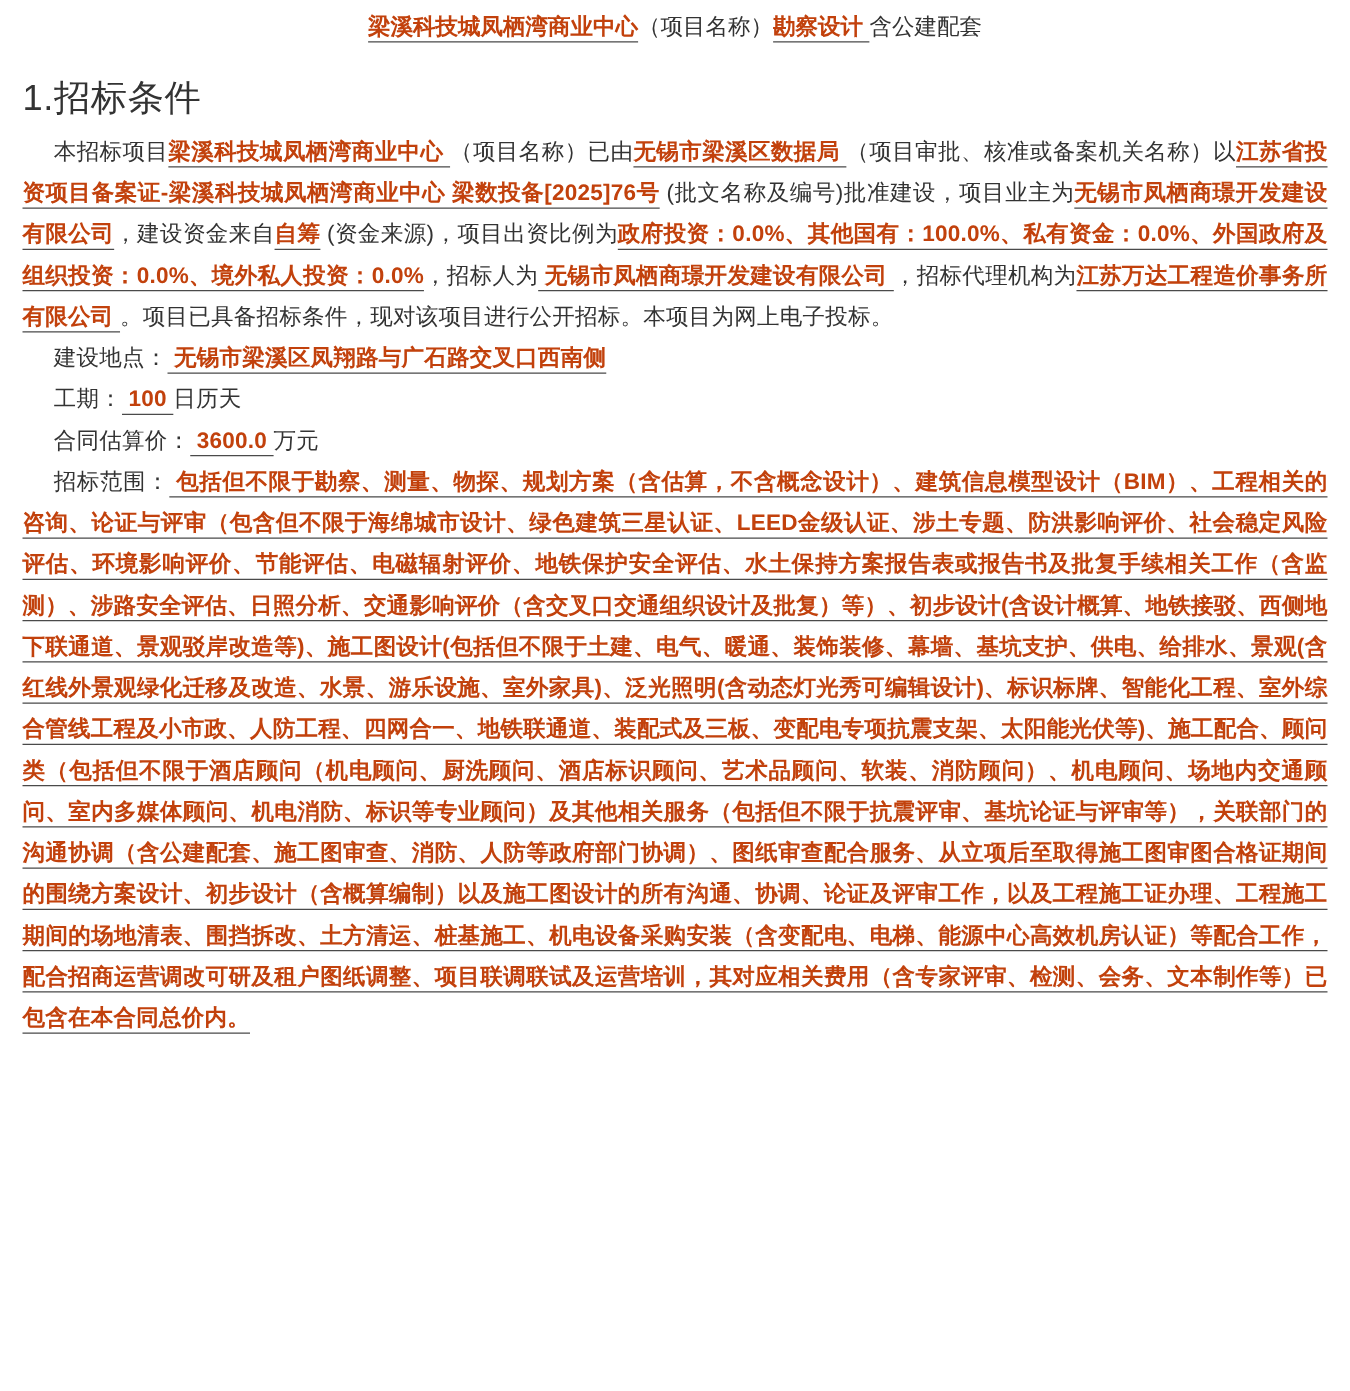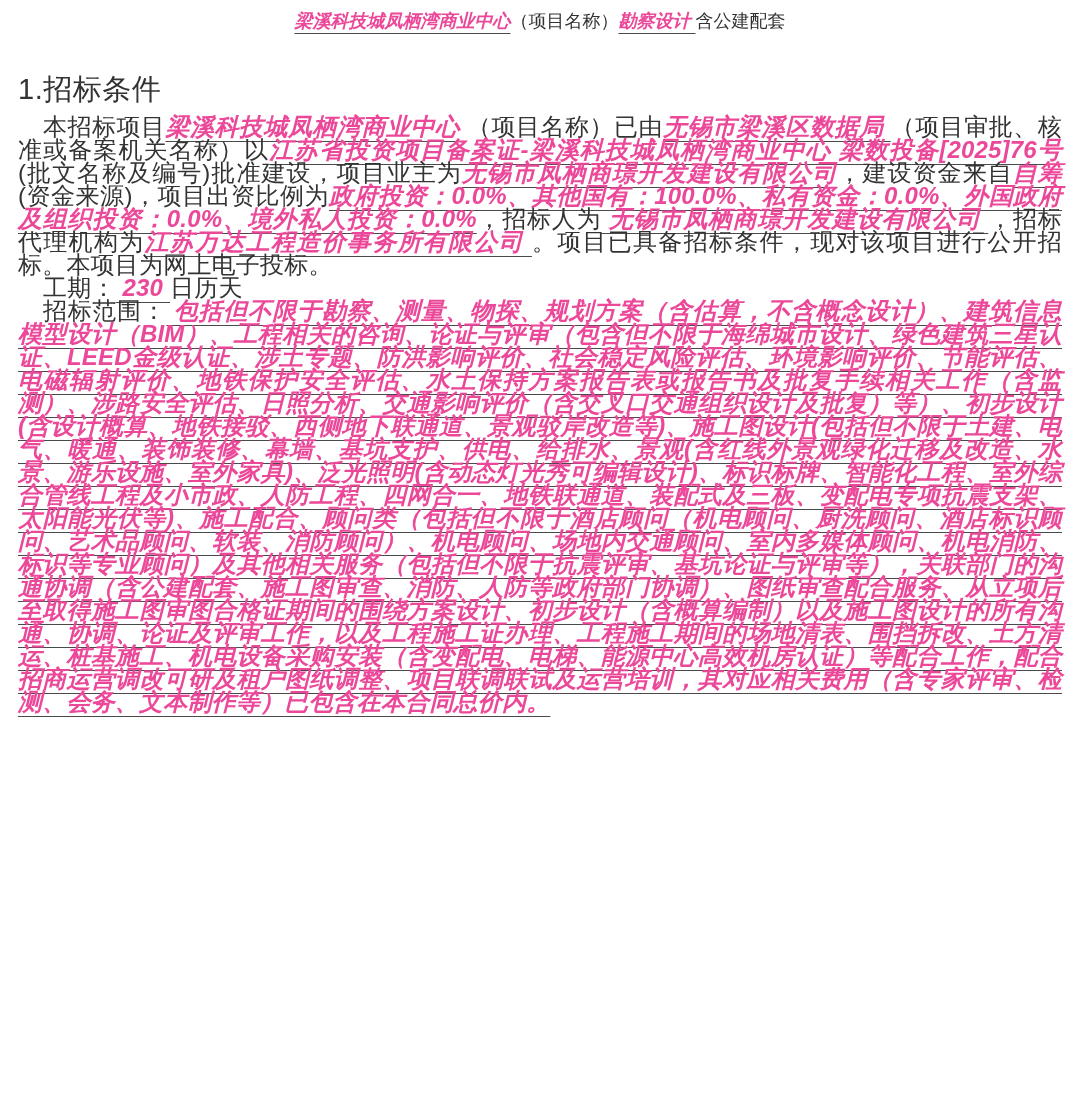--- a/index.html
+++ b/index.html
@@ -44,8 +44,7 @@
   
   .b {
     font-weight: 700;
-    color: #ec4899;
-    font-style: italic;
+    color: #c2410c;
   }
   .u {
     text-decoration: underline;

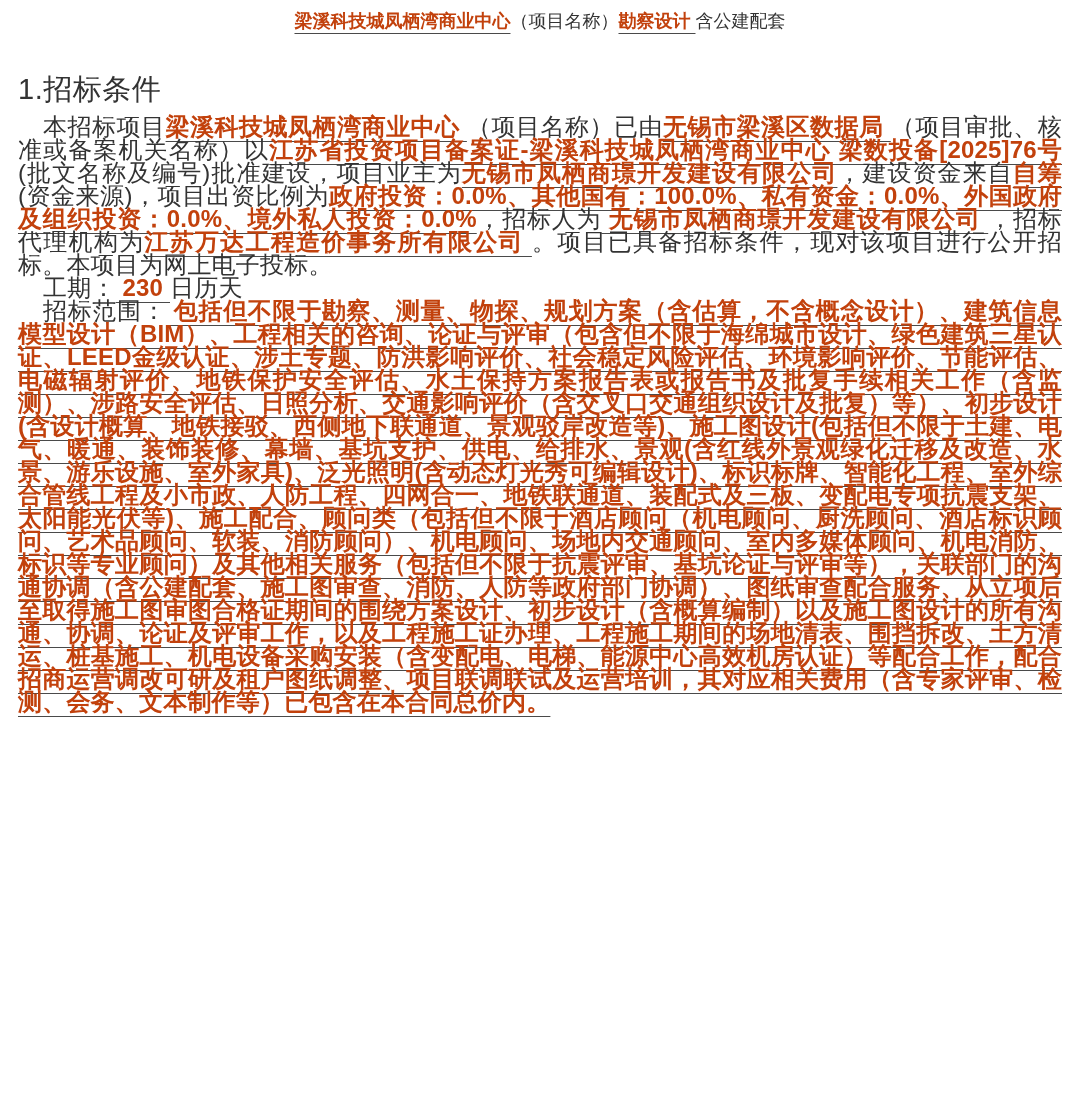--- a/index.html
+++ b/index.html
@@ -30,7 +30,7 @@
     font-weight: 400;
     color: #333333;
     line-height: 40px;
-    margin: 28px 0 6px 0;
+    margin: 18px 0 6px 0;
     letter-spacing: 0.5px;
   }
   .para {

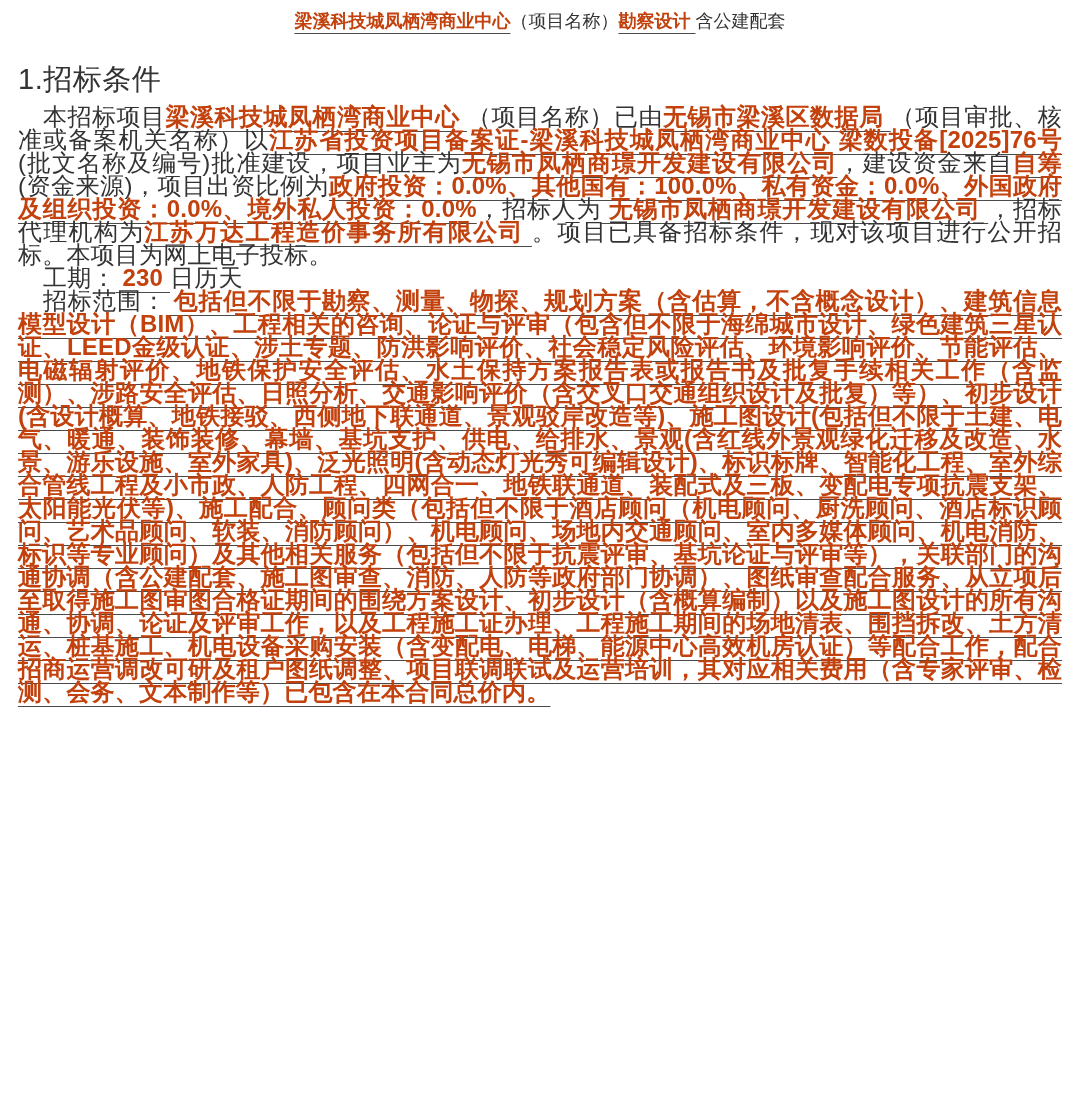--- a/index.html
+++ b/index.html
@@ -34,8 +34,8 @@
     letter-spacing: 0.5px;
   }
   .para {
-    font-size: 24px;
-    line-height: 23px;
+    font-size: 18px;
+    line-height: 33px;
     margin: 0;
     text-align: justify;
     text-indent: 25px;

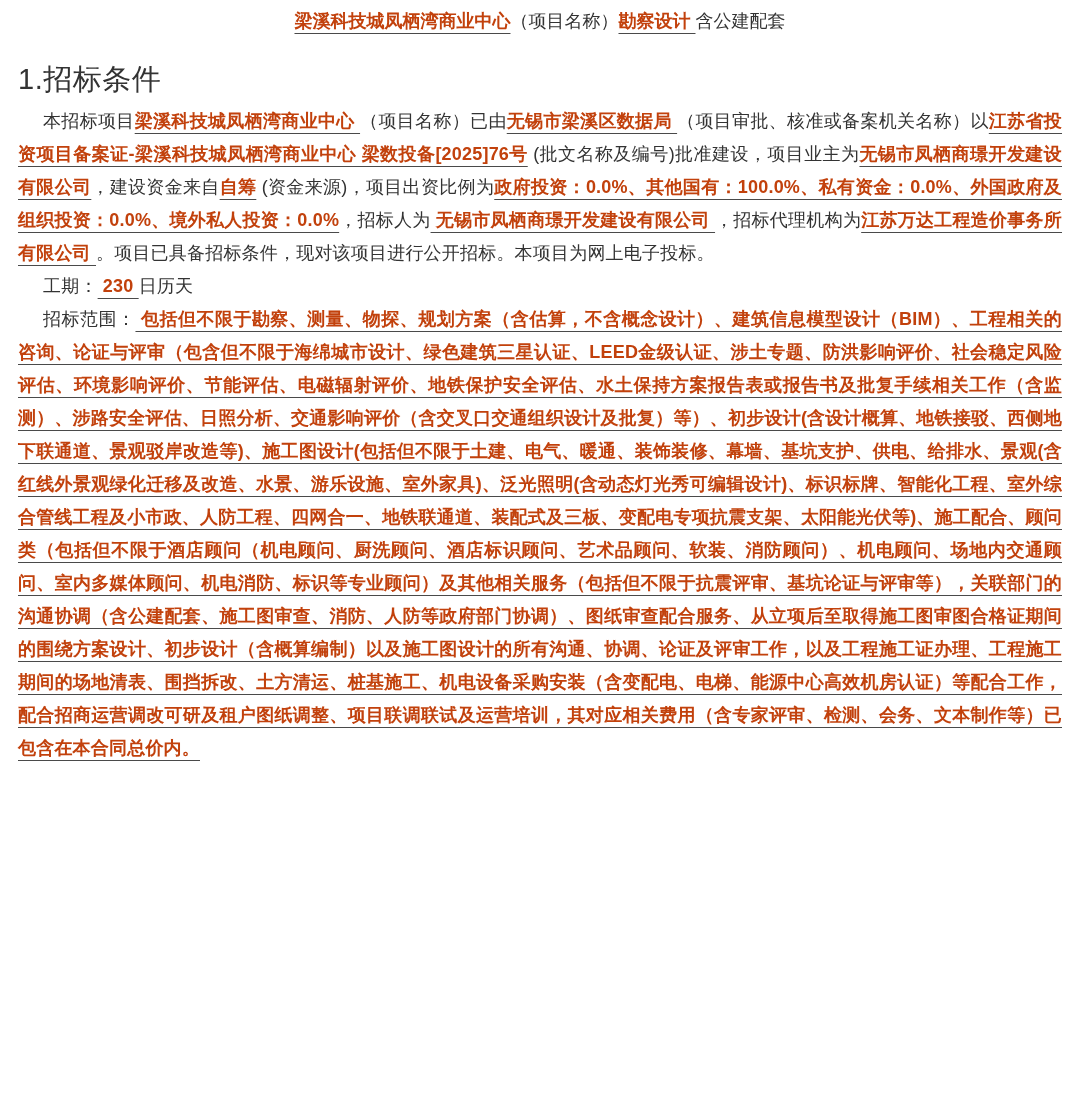--- a/index.html
+++ b/index.html
@@ -65,6 +65,7 @@
   <p class="para"><span>本招标项目</span><span class="b u">梁溪科技城凤栖湾商业中心 </span><span>（项目名称）已由</span><span class="b u">无锡市梁溪区数据局 </span><span>（项目审批、核准或备案机关名称）以</span><span class="b u">江苏省投资项目备案证-梁溪科技城凤栖湾商业中心 梁数投备[2025]76号</span><span> (批文名称及编号)批准建设，项目业主为</span><span class="b u">无锡市凤栖商璟开发建设有限公司</span><span>，建设资金来自</span><span class="b u">自筹</span><span> (资金来源)，项目出资比例为</span><span class="b u">政府投资：0.0%、其他国有：100.0%、私有资金：0.0%、外国政府及组织投资：0.0%、境外私人投资：0.0%</span><span>，招标人为</span><span class="b u"> 无锡市凤栖商璟开发建设有限公司 </span><span>，招标代理机构为</span><span class="b u">江苏万达工程造价事务所有限公司 </span><span>。项目已具备招标条件，现对该项目进行公开招标。本项目为网上电子投标。</span></p>
 
 
+  <p class="para"><span>建设地点：</span><span class="b u"> 无锡市梁溪区凤翔路与广石路交叉口西南侧</span></p>
 
 
   <p class="para"><span>工期：</span><span class="b u"> 230 </span><span>日历天</span></p>

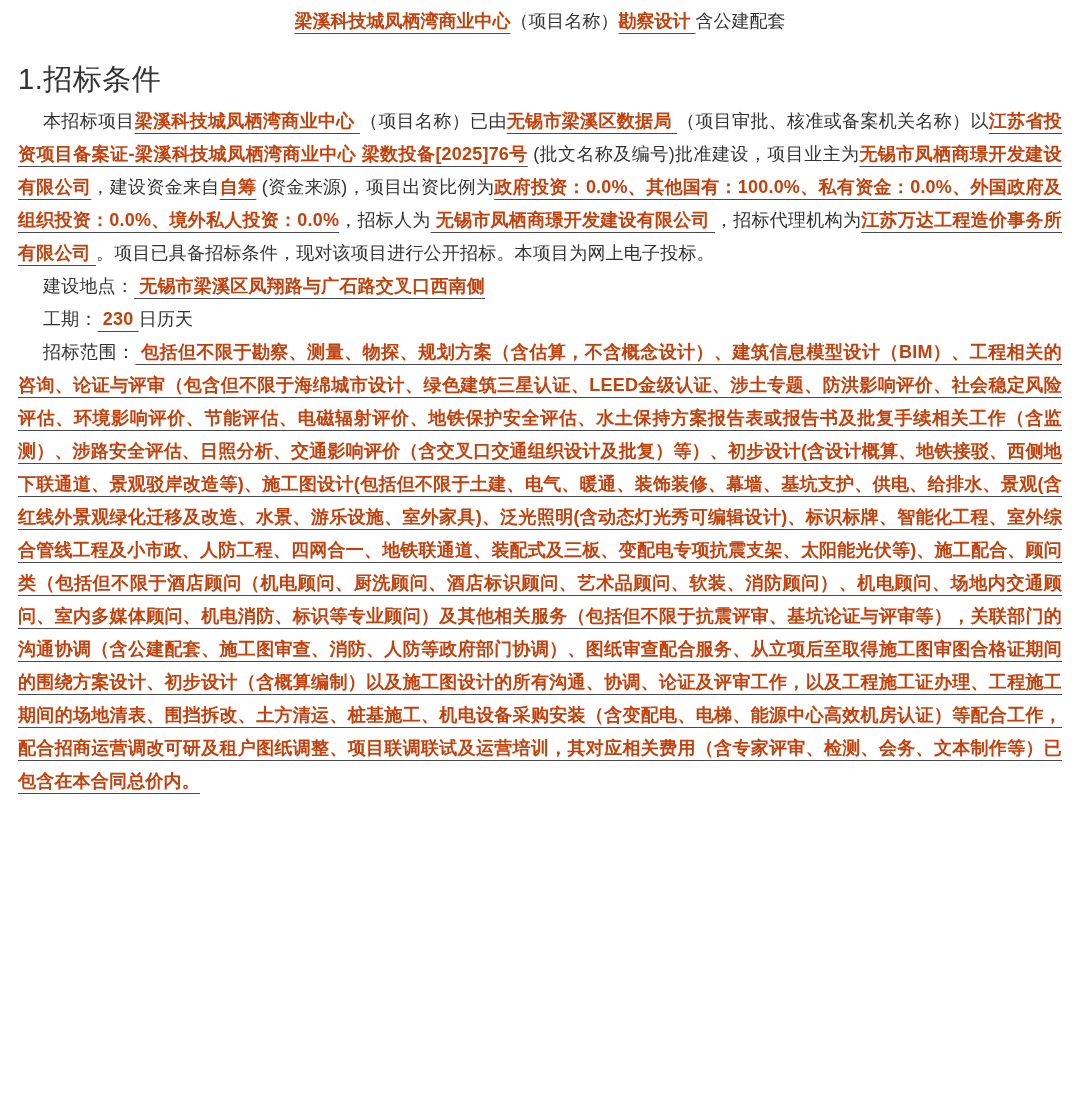--- a/index.html
+++ b/index.html
@@ -68,7 +68,7 @@
   <p class="para"><span>建设地点：</span><span class="b u"> 无锡市梁溪区凤翔路与广石路交叉口西南侧</span></p>
 
 
-  <p class="para"><span>工期：</span><span class="b u"> 230 </span><span>日历天</span></p>
+  <p class="para"><span>工期：</span><span class="b u"> 100 </span><span>日历天</span></p>
 
 
   <p class="para"><span>招标范围：</span><span class="b u"> 包括但不限于勘察、测量、物探、规划方案（含估算，不含概念设计）、建筑信息模型设计（BIM）、工程相关的咨询、论证与评审（包含但不限于海绵城市设计、绿色建筑三星认证、LEED金级认证、涉土专题、防洪影响评价、社会稳定风险评估、环境影响评价、节能评估、电磁辐射评价、地铁保护安全评估、水土保持方案报告表或报告书及批复手续相关工作（含监测）、涉路安全评估、日照分析、交通影响评价（含交叉口交通组织设计及批复）等）、初步设计(含设计概算、地铁接驳、西侧地下联通道、景观驳岸改造等)、施工图设计(包括但不限于土建、电气、暖通、装饰装修、幕墙、基坑支护、供电、给排水、景观(含红线外景观绿化迁移及改造、水景、游乐设施、室外家具)、泛光照明(含动态灯光秀可编辑设计)、标识标牌、智能化工程、室外综合管线工程及小市政、人防工程、四网合一、地铁联通道、装配式及三板、变配电专项抗震支架、太阳能光伏等)、施工配合、顾问类（包括但不限于酒店顾问（机电顾问、厨洗顾问、酒店标识顾问、艺术品顾问、软装、消防顾问）、机电顾问、场地内交通顾问、室内多媒体顾问、机电消防、标识等专业顾问）及其他相关服务（包括但不限于抗震评审、基坑论证与评审等），关联部门的沟通协调（含公建配套、施工图审查、消防、人防等政府部门协调）、图纸审查配合服务、从立项后至取得施工图审图合格证期间的围绕方案设计、初步设计（含概算编制）以及施工图设计的所有沟通、协调、论证及评审工作，以及工程施工证办理、工程施工期间的场地清表、围挡拆改、土方清运、桩基施工、机电设备采购安装（含变配电、电梯、能源中心高效机房认证）等配合工作，配合招商运营调改可研及租户图纸调整、项目联调联试及运营培训，其对应相关费用（含专家评审、检测、会务、文本制作等）已包含在本合同总价内。</span></p>

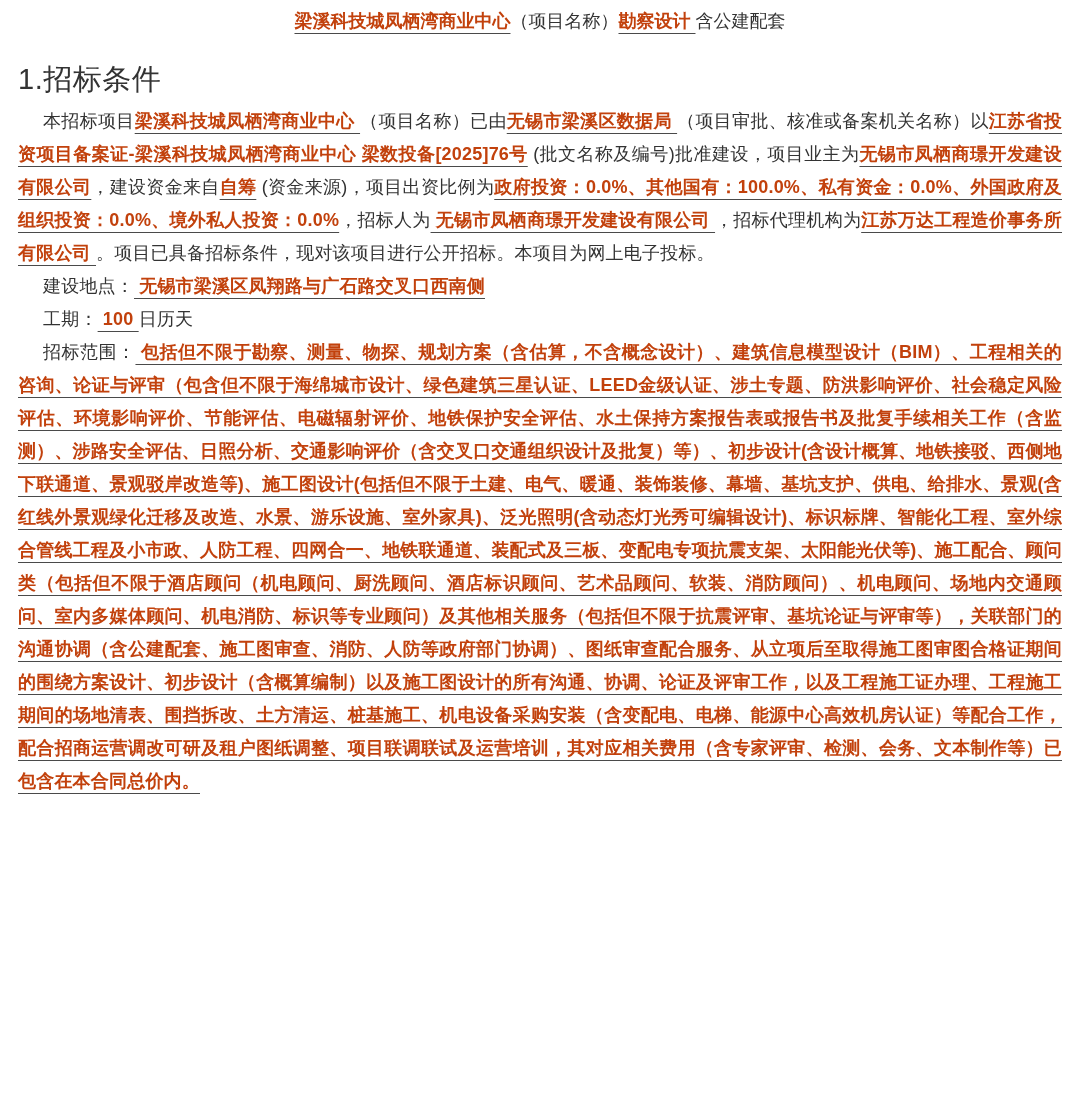--- a/index.html
+++ b/index.html
@@ -70,6 +70,7 @@
 
   <p class="para"><span>工期：</span><span class="b u"> 100 </span><span>日历天</span></p>
 
+  <p class="para"><span>合同估算价：</span><span class="b u"> 3600.0 </span><span>万元</span></p>
 
   <p class="para"><span>招标范围：</span><span class="b u"> 包括但不限于勘察、测量、物探、规划方案（含估算，不含概念设计）、建筑信息模型设计（BIM）、工程相关的咨询、论证与评审（包含但不限于海绵城市设计、绿色建筑三星认证、LEED金级认证、涉土专题、防洪影响评价、社会稳定风险评估、环境影响评价、节能评估、电磁辐射评价、地铁保护安全评估、水土保持方案报告表或报告书及批复手续相关工作（含监测）、涉路安全评估、日照分析、交通影响评价（含交叉口交通组织设计及批复）等）、初步设计(含设计概算、地铁接驳、西侧地下联通道、景观驳岸改造等)、施工图设计(包括但不限于土建、电气、暖通、装饰装修、幕墙、基坑支护、供电、给排水、景观(含红线外景观绿化迁移及改造、水景、游乐设施、室外家具)、泛光照明(含动态灯光秀可编辑设计)、标识标牌、智能化工程、室外综合管线工程及小市政、人防工程、四网合一、地铁联通道、装配式及三板、变配电专项抗震支架、太阳能光伏等)、施工配合、顾问类（包括但不限于酒店顾问（机电顾问、厨洗顾问、酒店标识顾问、艺术品顾问、软装、消防顾问）、机电顾问、场地内交通顾问、室内多媒体顾问、机电消防、标识等专业顾问）及其他相关服务（包括但不限于抗震评审、基坑论证与评审等），关联部门的沟通协调（含公建配套、施工图审查、消防、人防等政府部门协调）、图纸审查配合服务、从立项后至取得施工图审图合格证期间的围绕方案设计、初步设计（含概算编制）以及施工图设计的所有沟通、协调、论证及评审工作，以及工程施工证办理、工程施工期间的场地清表、围挡拆改、土方清运、桩基施工、机电设备采购安装（含变配电、电梯、能源中心高效机房认证）等配合工作，配合招商运营调改可研及租户图纸调整、项目联调联试及运营培训，其对应相关费用（含专家评审、检测、会务、文本制作等）已包含在本合同总价内。</span></p>
 

